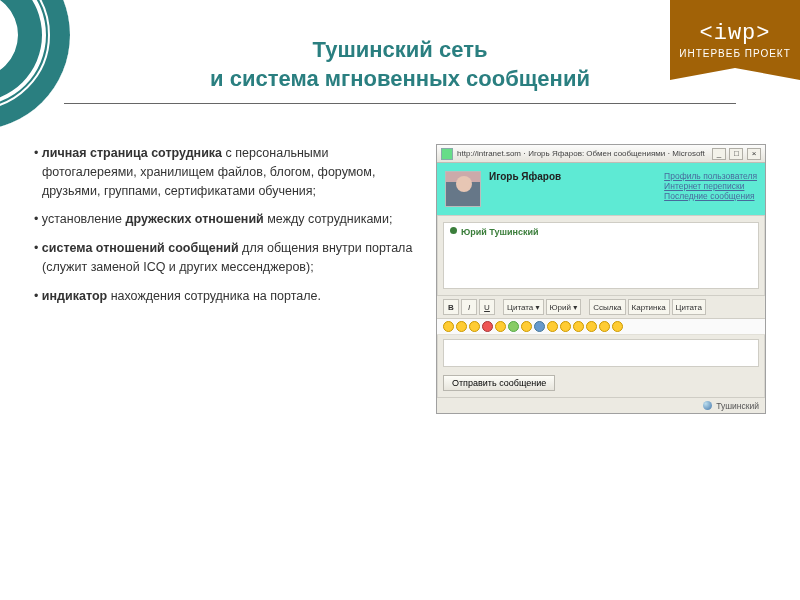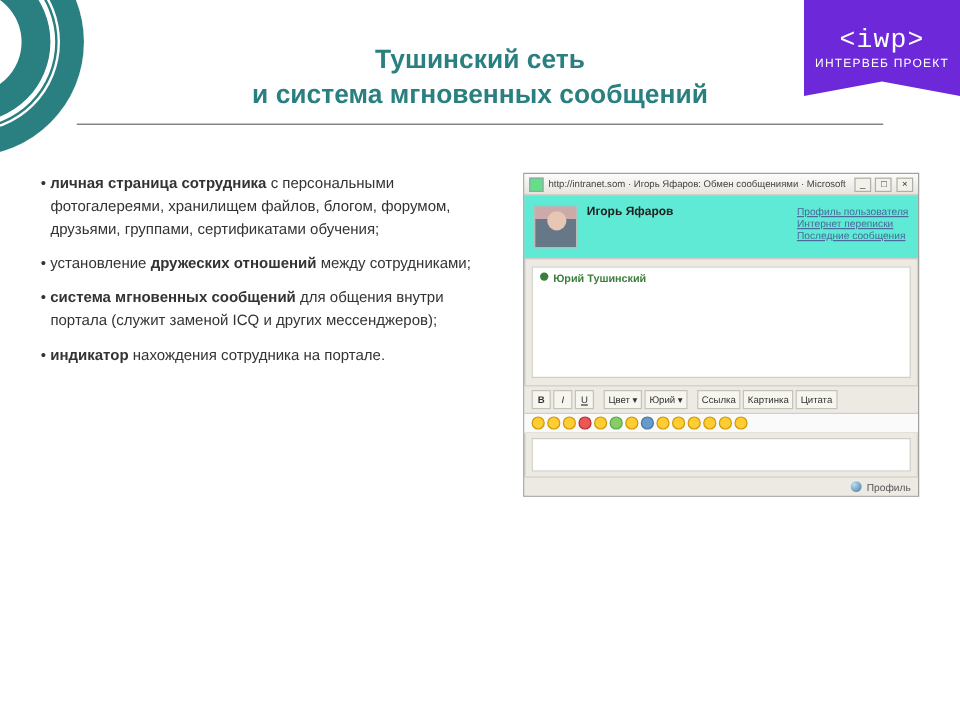--- a/index.html
+++ b/index.html
@@ -18,7 +18,7 @@
     right: 0;
     width: 130px;
     height: 80px;
-    background: #6d28d9;
+    background: #a16207;
     color: #fff;
     display: flex;
     flex-direction: column;

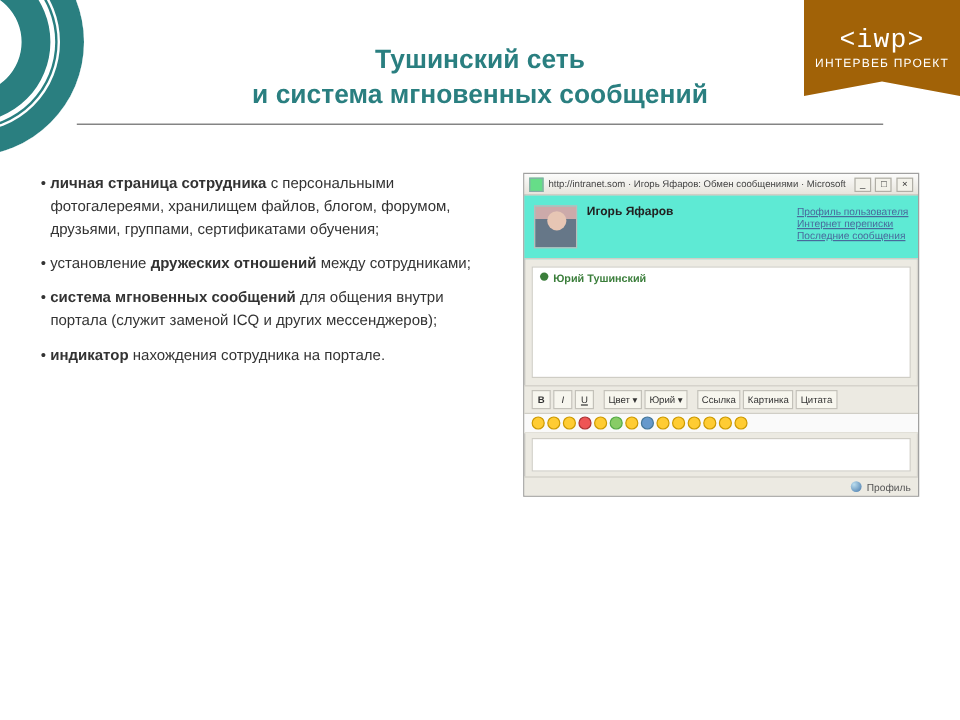--- a/index.html
+++ b/index.html
@@ -203,7 +203,7 @@
   <ul class="bullets">
     <li><span></span><b>личная страница сотрудника</b><span> с персональными фотогалереями, хранилищем файлов, блогом, форумом, друзьями, группами, сертификатами обучения;</span></li>
     <li><span>установление </span><b>дружеских отношений</b><span> между сотрудниками;</span></li>
-    <li><span></span><b>система мгновенных сообщений</b><span> для общения внутри портала (служит заменой ICQ и других мессенджеров);</span></li>
+    <li><span></span><b>система отношений сообщений</b><span> для общения внутри портала (служит заменой ICQ и других мессенджеров);</span></li>
     <li><span></span><b>индикатор</b><span> нахождения сотрудника на портале.</span></li>
   </ul>
 

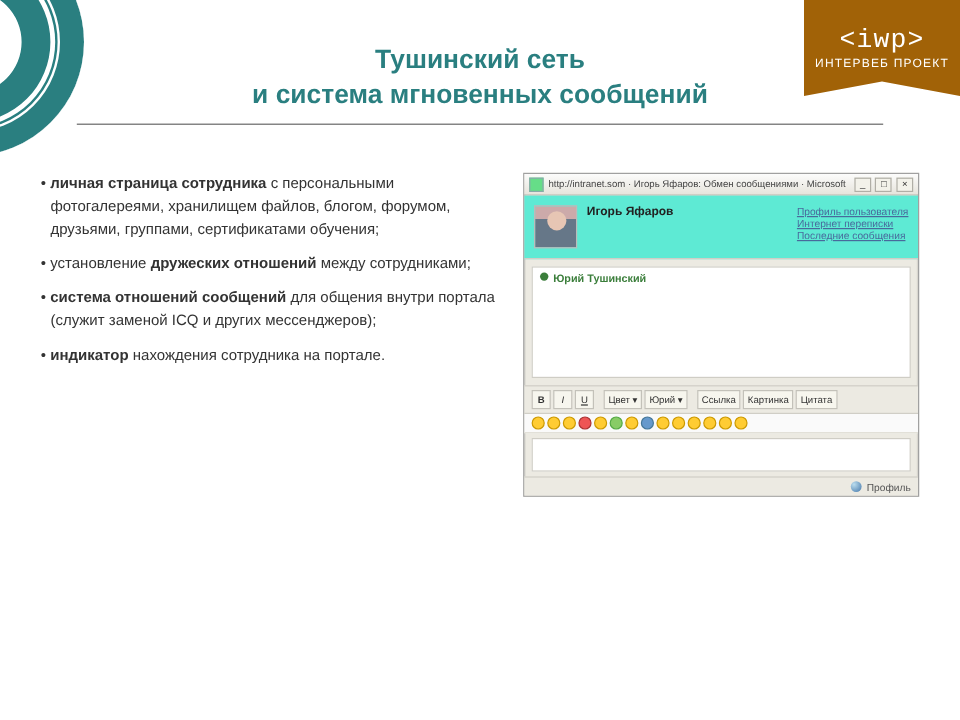--- a/index.html
+++ b/index.html
@@ -248,7 +248,7 @@
           <u>U</u>
         </span>
       <span class="spacer"></span>
-      <span class="tbtn">Цвет ▾</span>
+      <span class="tbtn">Цитата ▾</span>
       <span class="tbtn">Юрий ▾</span>
       <span class="spacer"></span>
       <span class="tbtn">Ссылка</span>

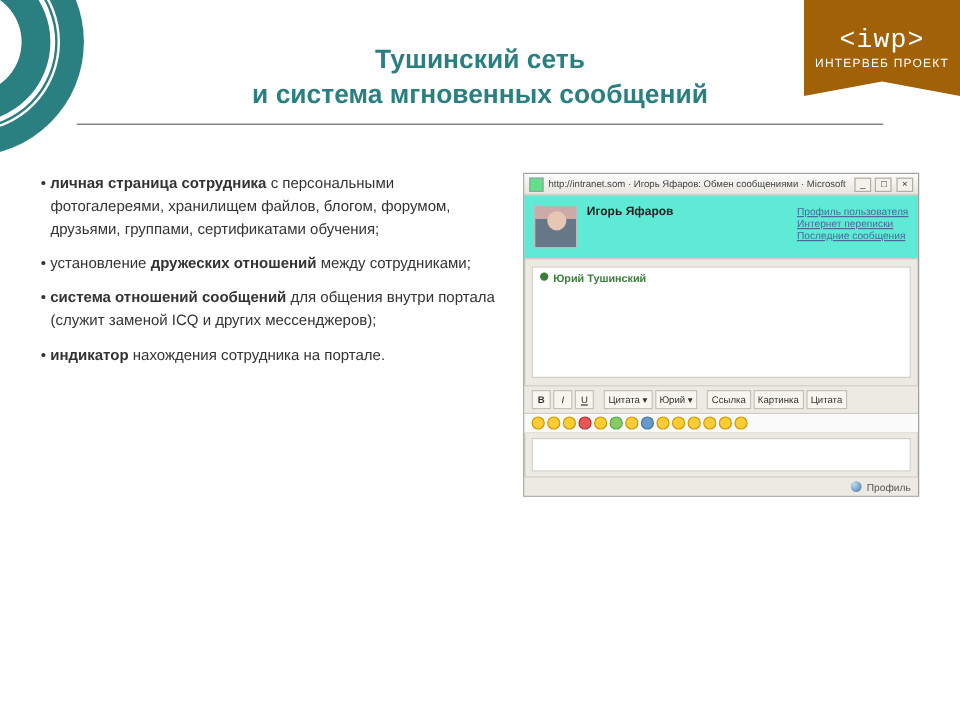--- a/index.html
+++ b/index.html
@@ -275,6 +275,9 @@
 
     <div class="inputarea"></div>
 
+    <div class="sendrow">
+      <button class="sendbtn">Отправить сообщение</button>
+    </div>
 
     <div class="statusbar">
       <span class="globe"></span>

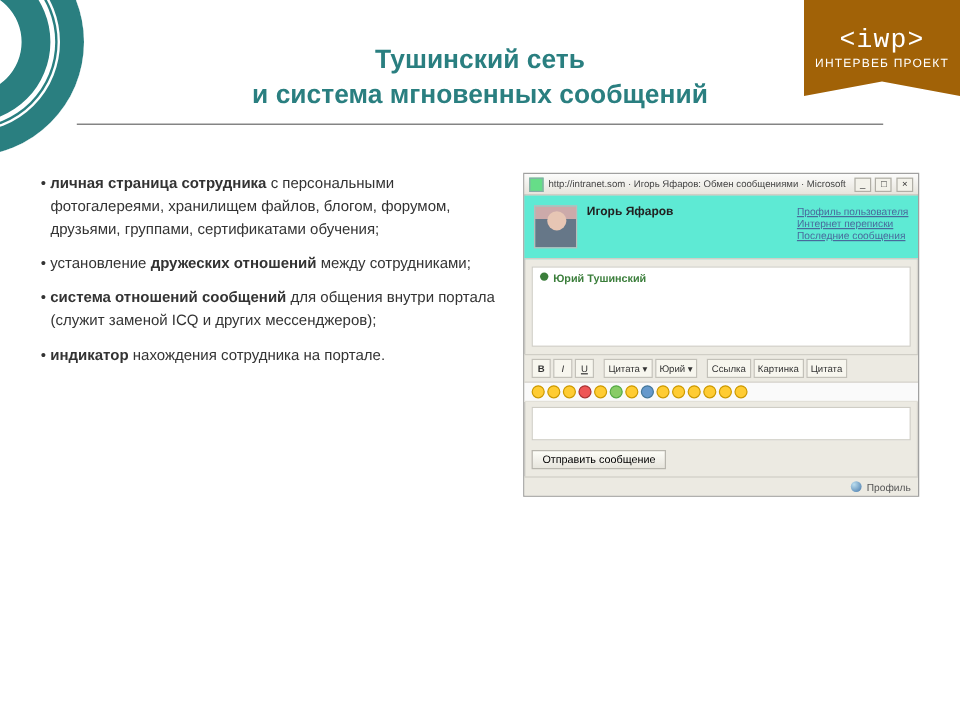--- a/index.html
+++ b/index.html
@@ -281,7 +281,7 @@
 
     <div class="statusbar">
       <span class="globe"></span>
-      <span>Профиль</span>
+      <span>Тушинский</span>
     </div>
   </div>
 </div>

